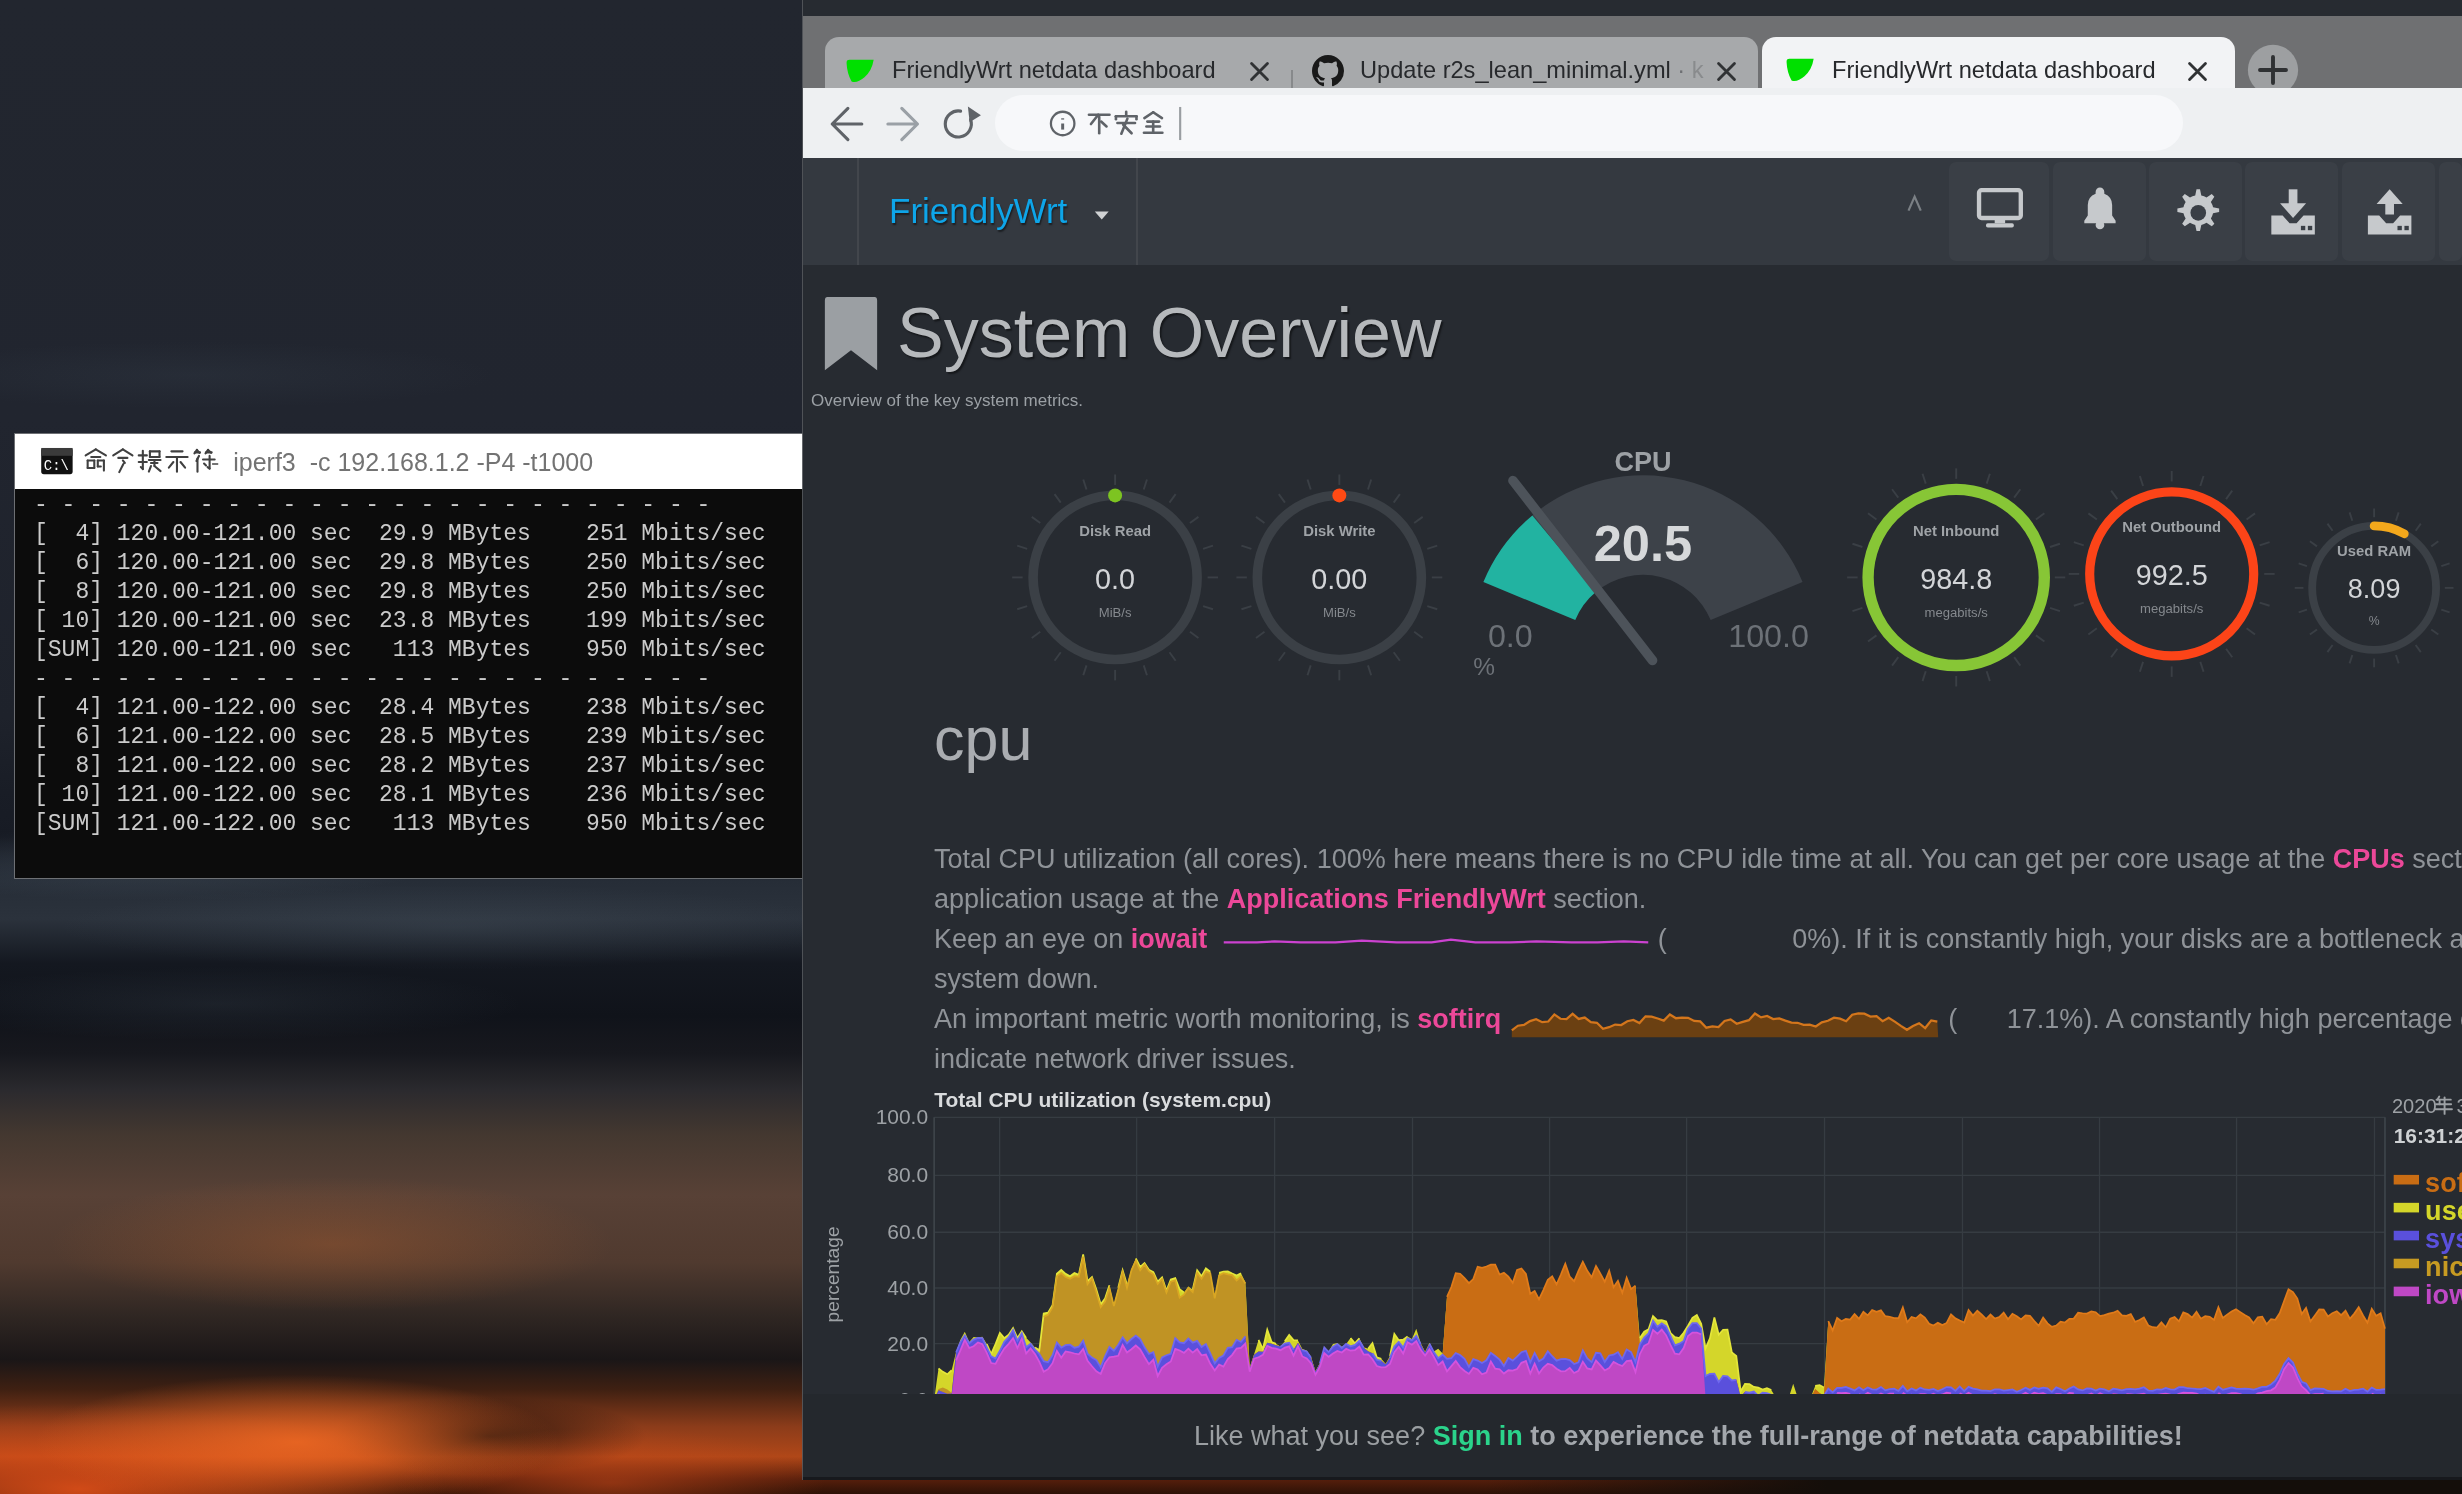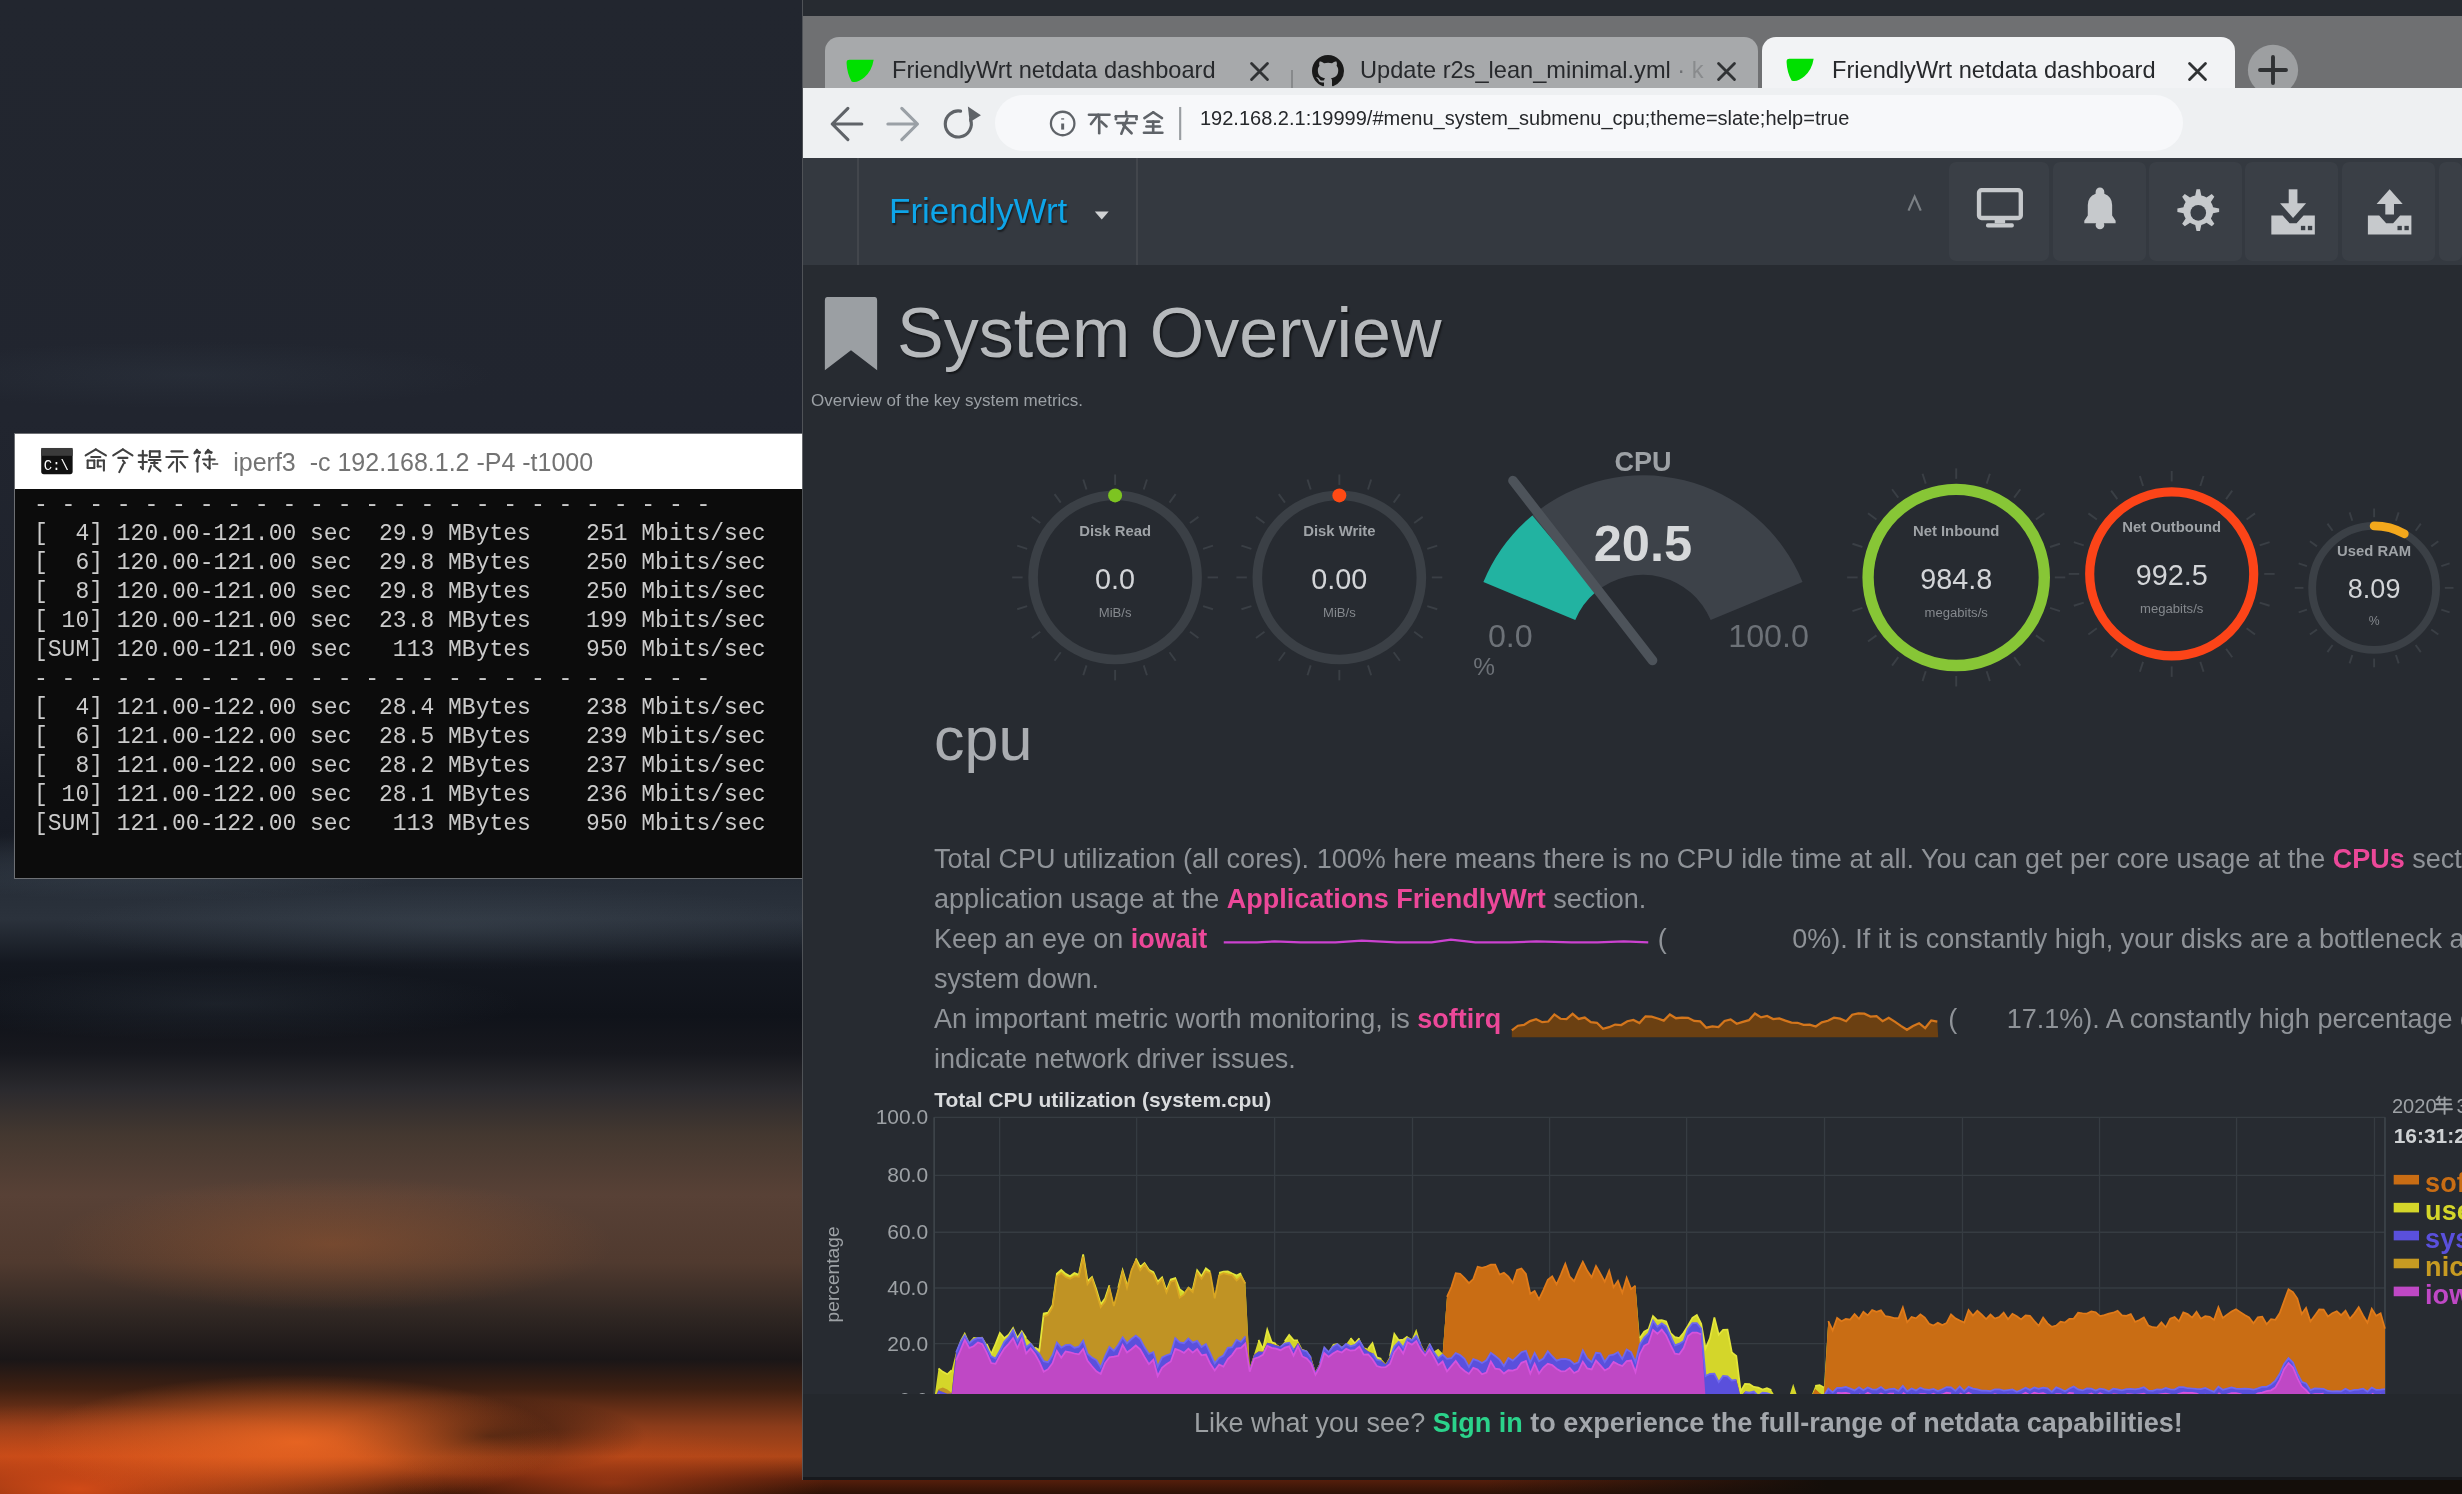--- a/index.html
+++ b/index.html
@@ -214,7 +214,6 @@
         </g>
 <line x1="152" y1="8" x2="152" y2="46" stroke="#9a9ea2" stroke-width="2.5"></line>
 </svg>
-<div id="urltxt">192.168.2.1:19999/#menu_system_submenu_cpu;theme=slate;help=true</div>
 </div>
 <div id="navbar">
 <div class="nsep" style="left:54px"></div>

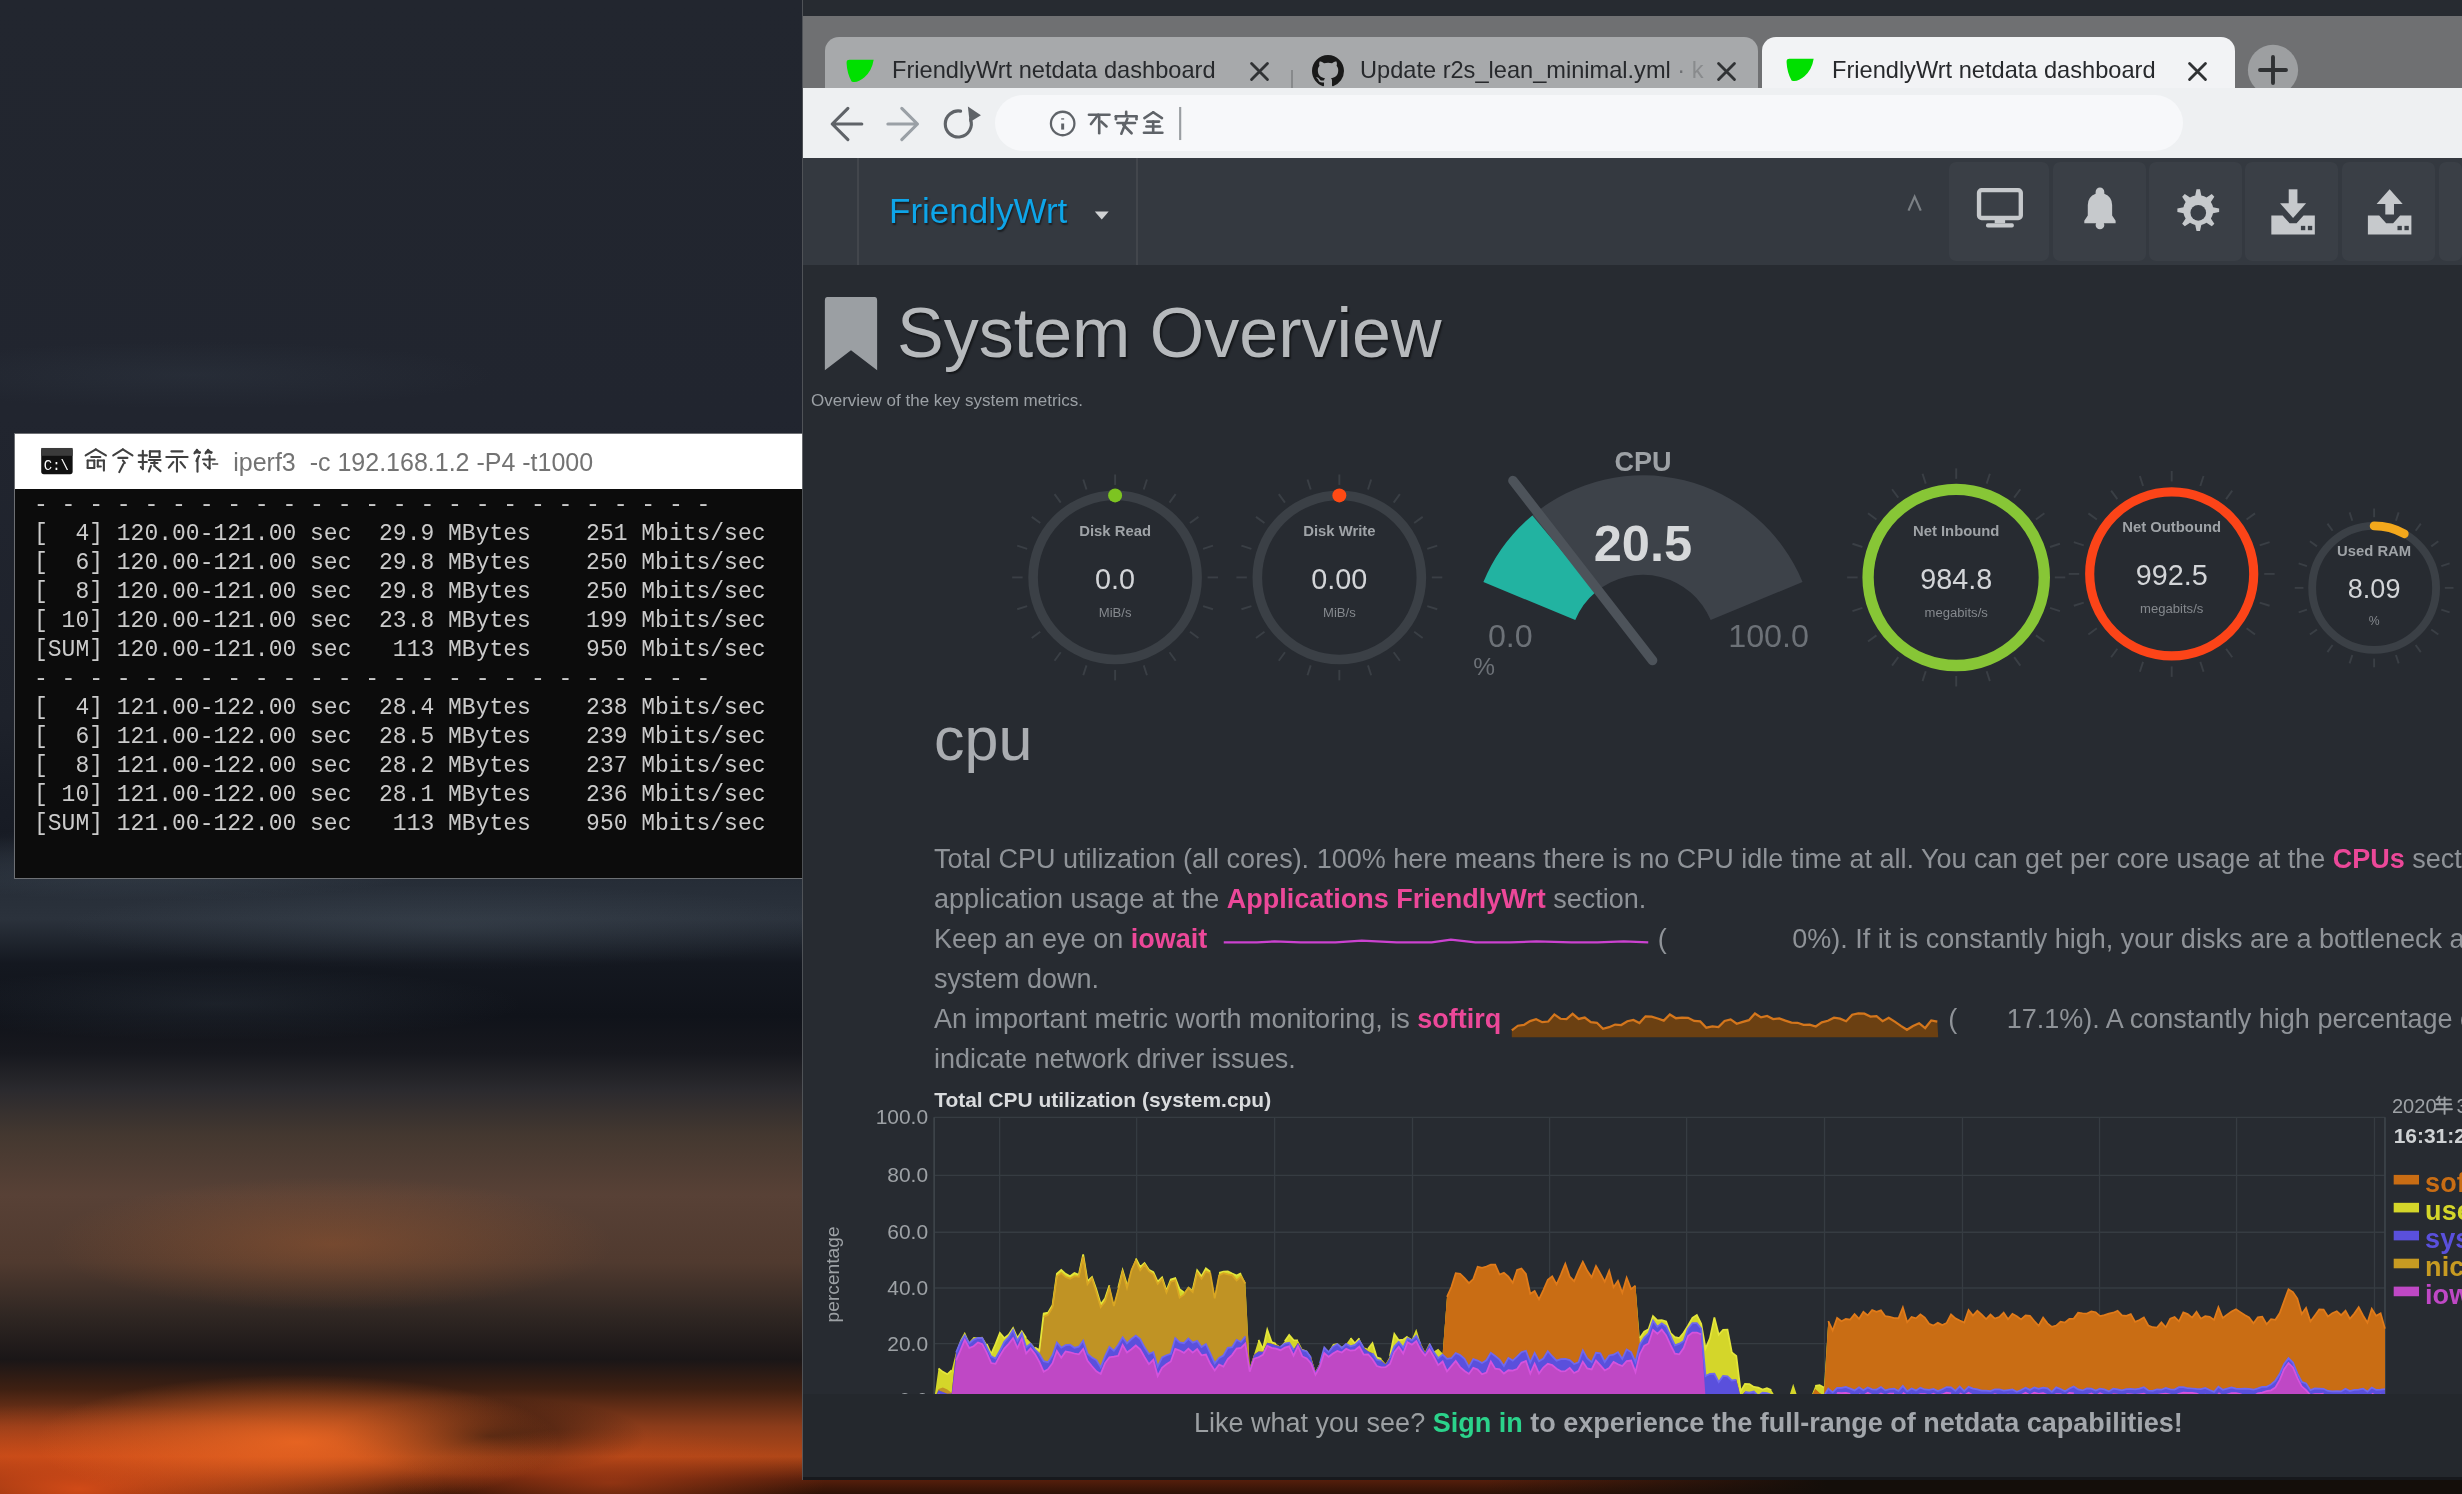--- a/index.html
+++ b/index.html
@@ -505,7 +505,7 @@
       </svg>
 </div>
 <div id="footer">
-      <div style="padding-top:14px;padding-left:391px">Like what you see? <span class="in">Sign in</span> <b>to experience the full-range of netdata capabilities!</b></div>
+      <div style="padding-top:27px;padding-left:391px">Like what you see? <span class="in">Sign in</span> <b>to experience the full-range of netdata capabilities!</b></div>
     </div>
 <div style="position:absolute;left:0;top:1477px;width:1659px;height:2.6px;background:#17191d"></div>
 </div>

